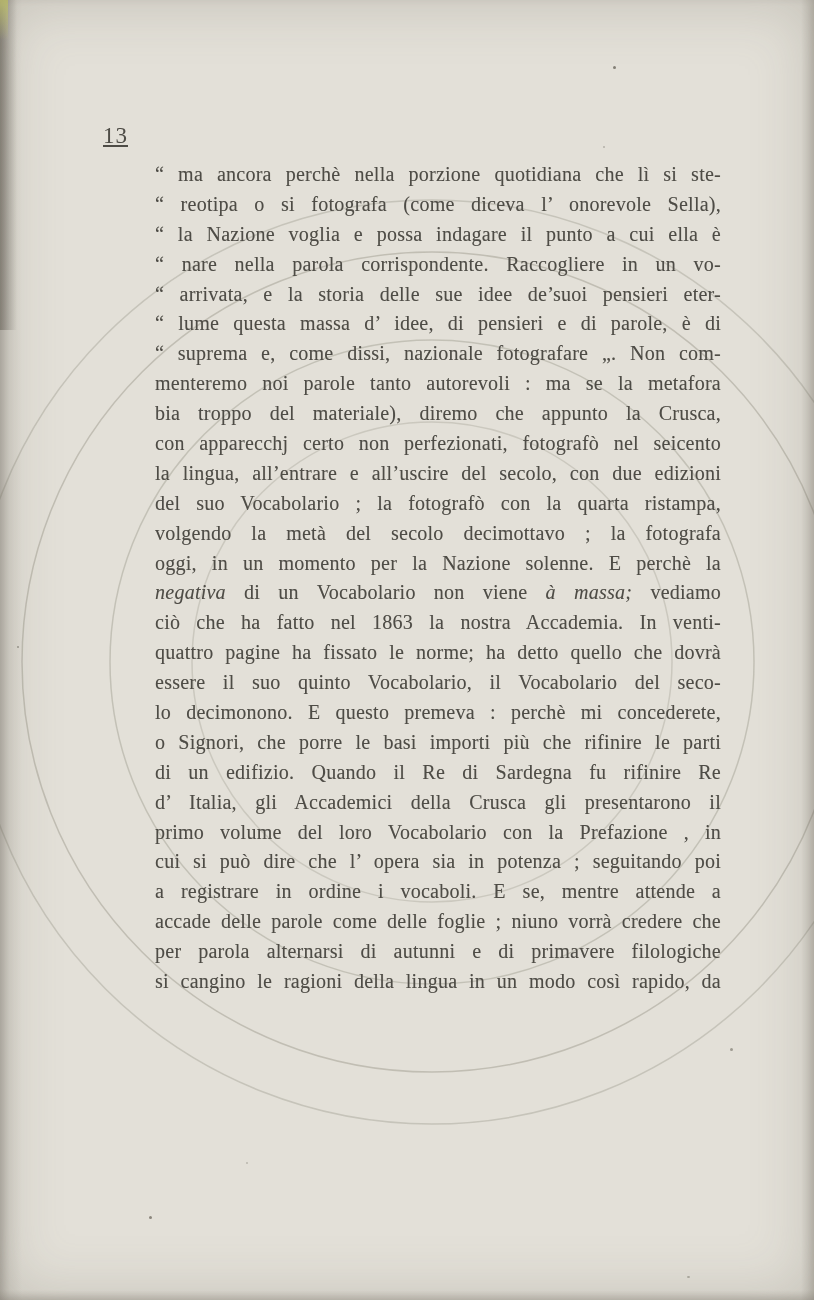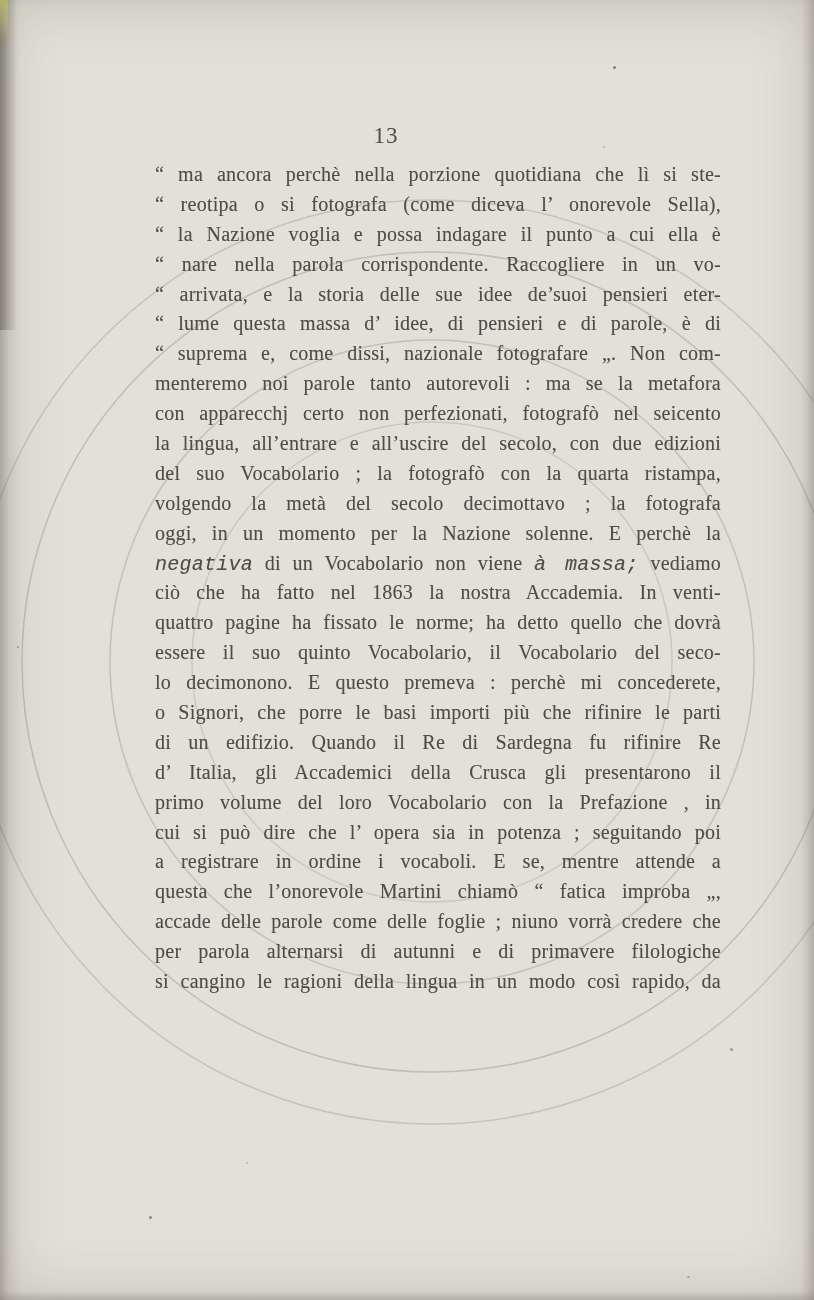--- a/index.html
+++ b/index.html
@@ -36,8 +36,9 @@
   
   .folio{
     position:absolute;top:123px;left:127px;width:566px;
-    text-align:center;font-size:23px;letter-spacing:1px;
+    text-align:left;font-size:23px;letter-spacing:1px;
     transform:translateX(-24px);
+    text-decoration:underline;
   }
   
   .textblock{

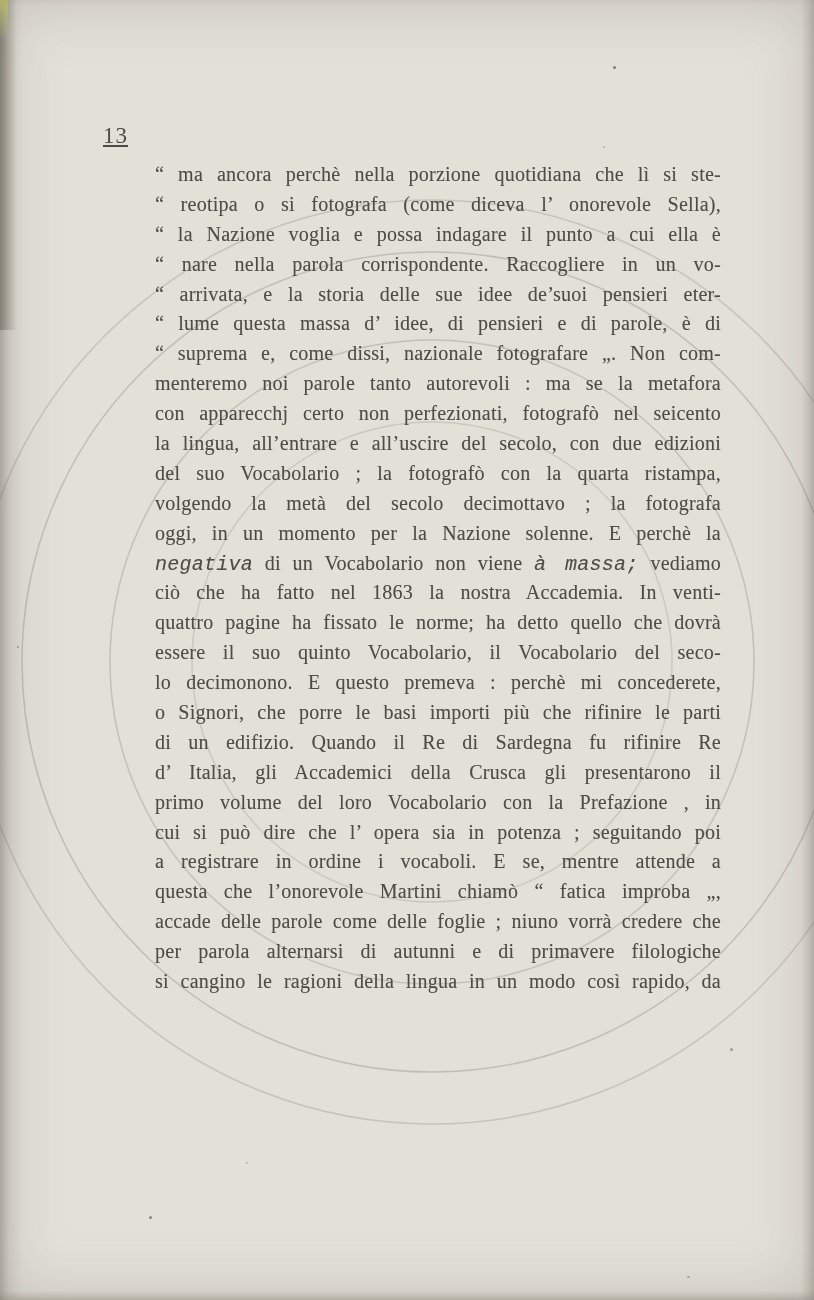--- a/index.html
+++ b/index.html
@@ -94,6 +94,7 @@
       <div class="line"><span>“ lume questa massa d’ idee, di pensieri e di parole, è di</span></div>
       <div class="line"><span>“ suprema e, come dissi, nazionale fotografare „. Non com-</span></div>
       <div class="line"><span>menteremo noi parole tanto autorevoli : ma se la metafora</span></div>
+      <div class="line"><span>bia troppo del materiale), diremo che appunto la Crusca,</span></div>
       <div class="line"><span>con apparecchj certo non perfezionati, fotografò nel seicento</span></div>
       <div class="line"><span>la lingua, all’entrare e all’uscire del secolo, con due edizioni</span></div>
       <div class="line"><span>del suo Vocabolario ; la fotografò con la quarta ristampa,</span></div>

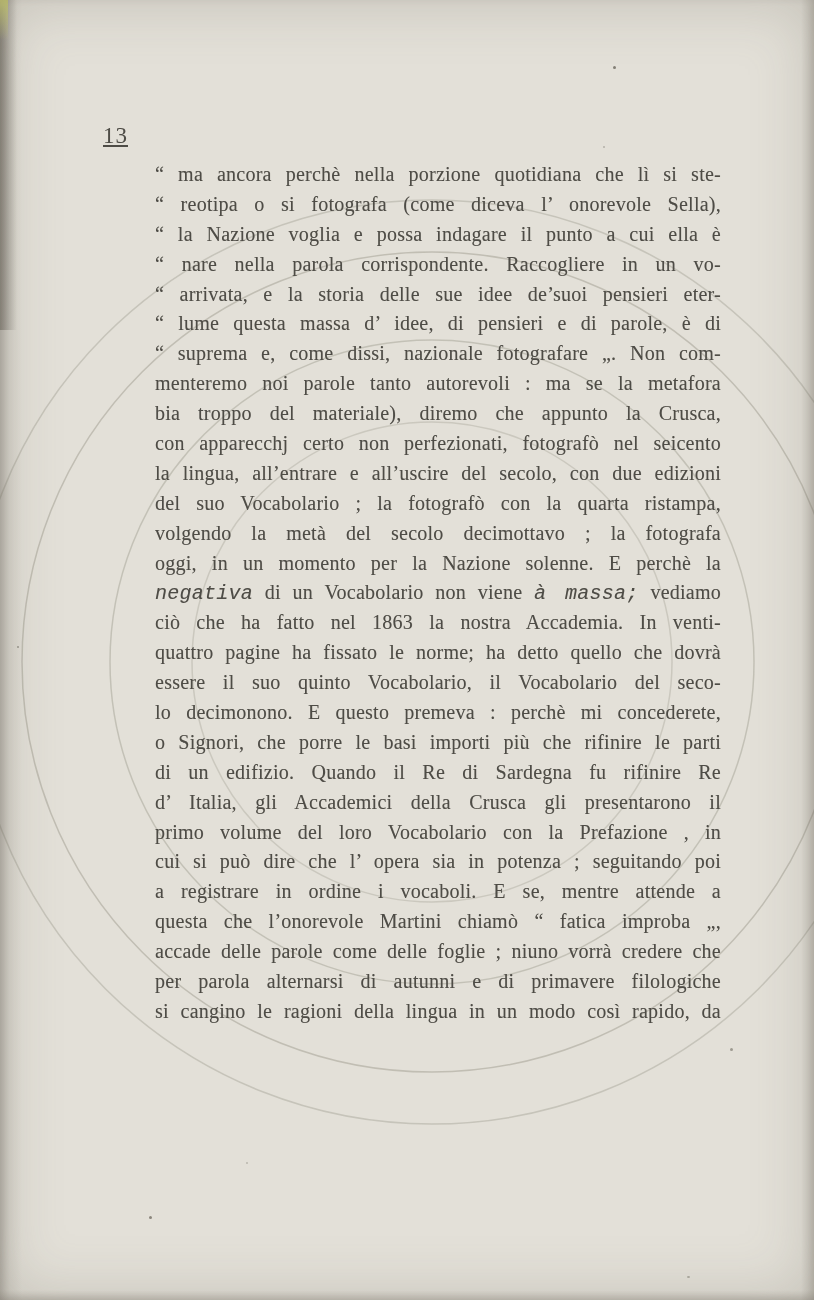--- a/index.html
+++ b/index.html
@@ -54,7 +54,7 @@
     height:29.9px;white-space:nowrap;
   }
   .line span{white-space:normal;}
-  .it{font-style:italic;font-family:Liberation Mono, monospace;}
+  .it{font-style:italic;}
 </style>
 </head>
 <body>

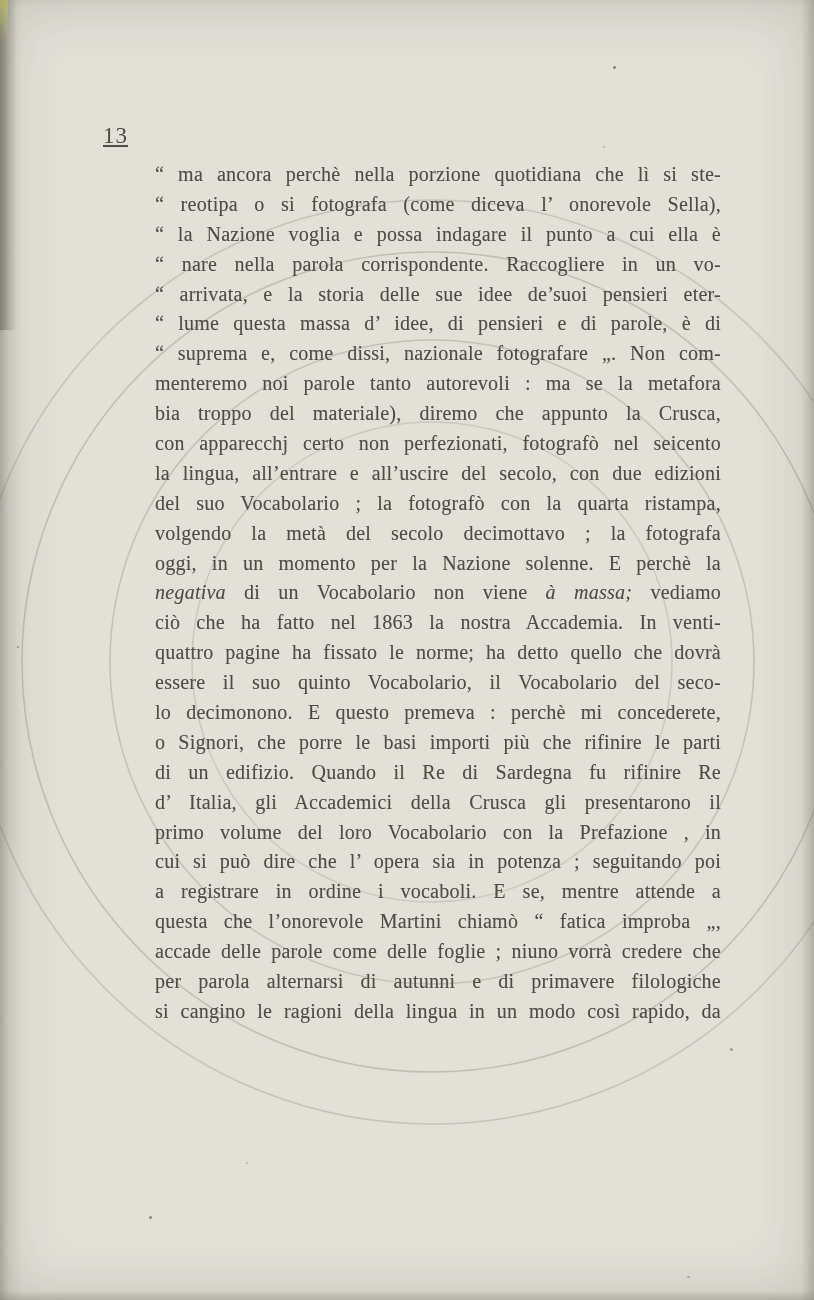--- a/index.html
+++ b/index.html
@@ -111,7 +111,6 @@
       <div class="line"><span>primo volume del loro Vocabolario con la Prefazione , in</span></div>
       <div class="line"><span>cui si può dire che l’ opera sia in potenza ; seguitando poi</span></div>
       <div class="line"><span>a registrare in ordine i vocaboli. E se, mentre attende a</span></div>
-      <div class="line"><span>questa che l’onorevole Martini chiamò “ fatica improba „,</span></div>
       <div class="line"><span>accade delle parole come delle foglie ; niuno vorrà credere che</span></div>
       <div class="line"><span>per parola alternarsi di autunni e di primavere filologiche</span></div>
       <div class="line"><span>si cangino le ragioni della lingua in un modo così rapido, da</span></div>

